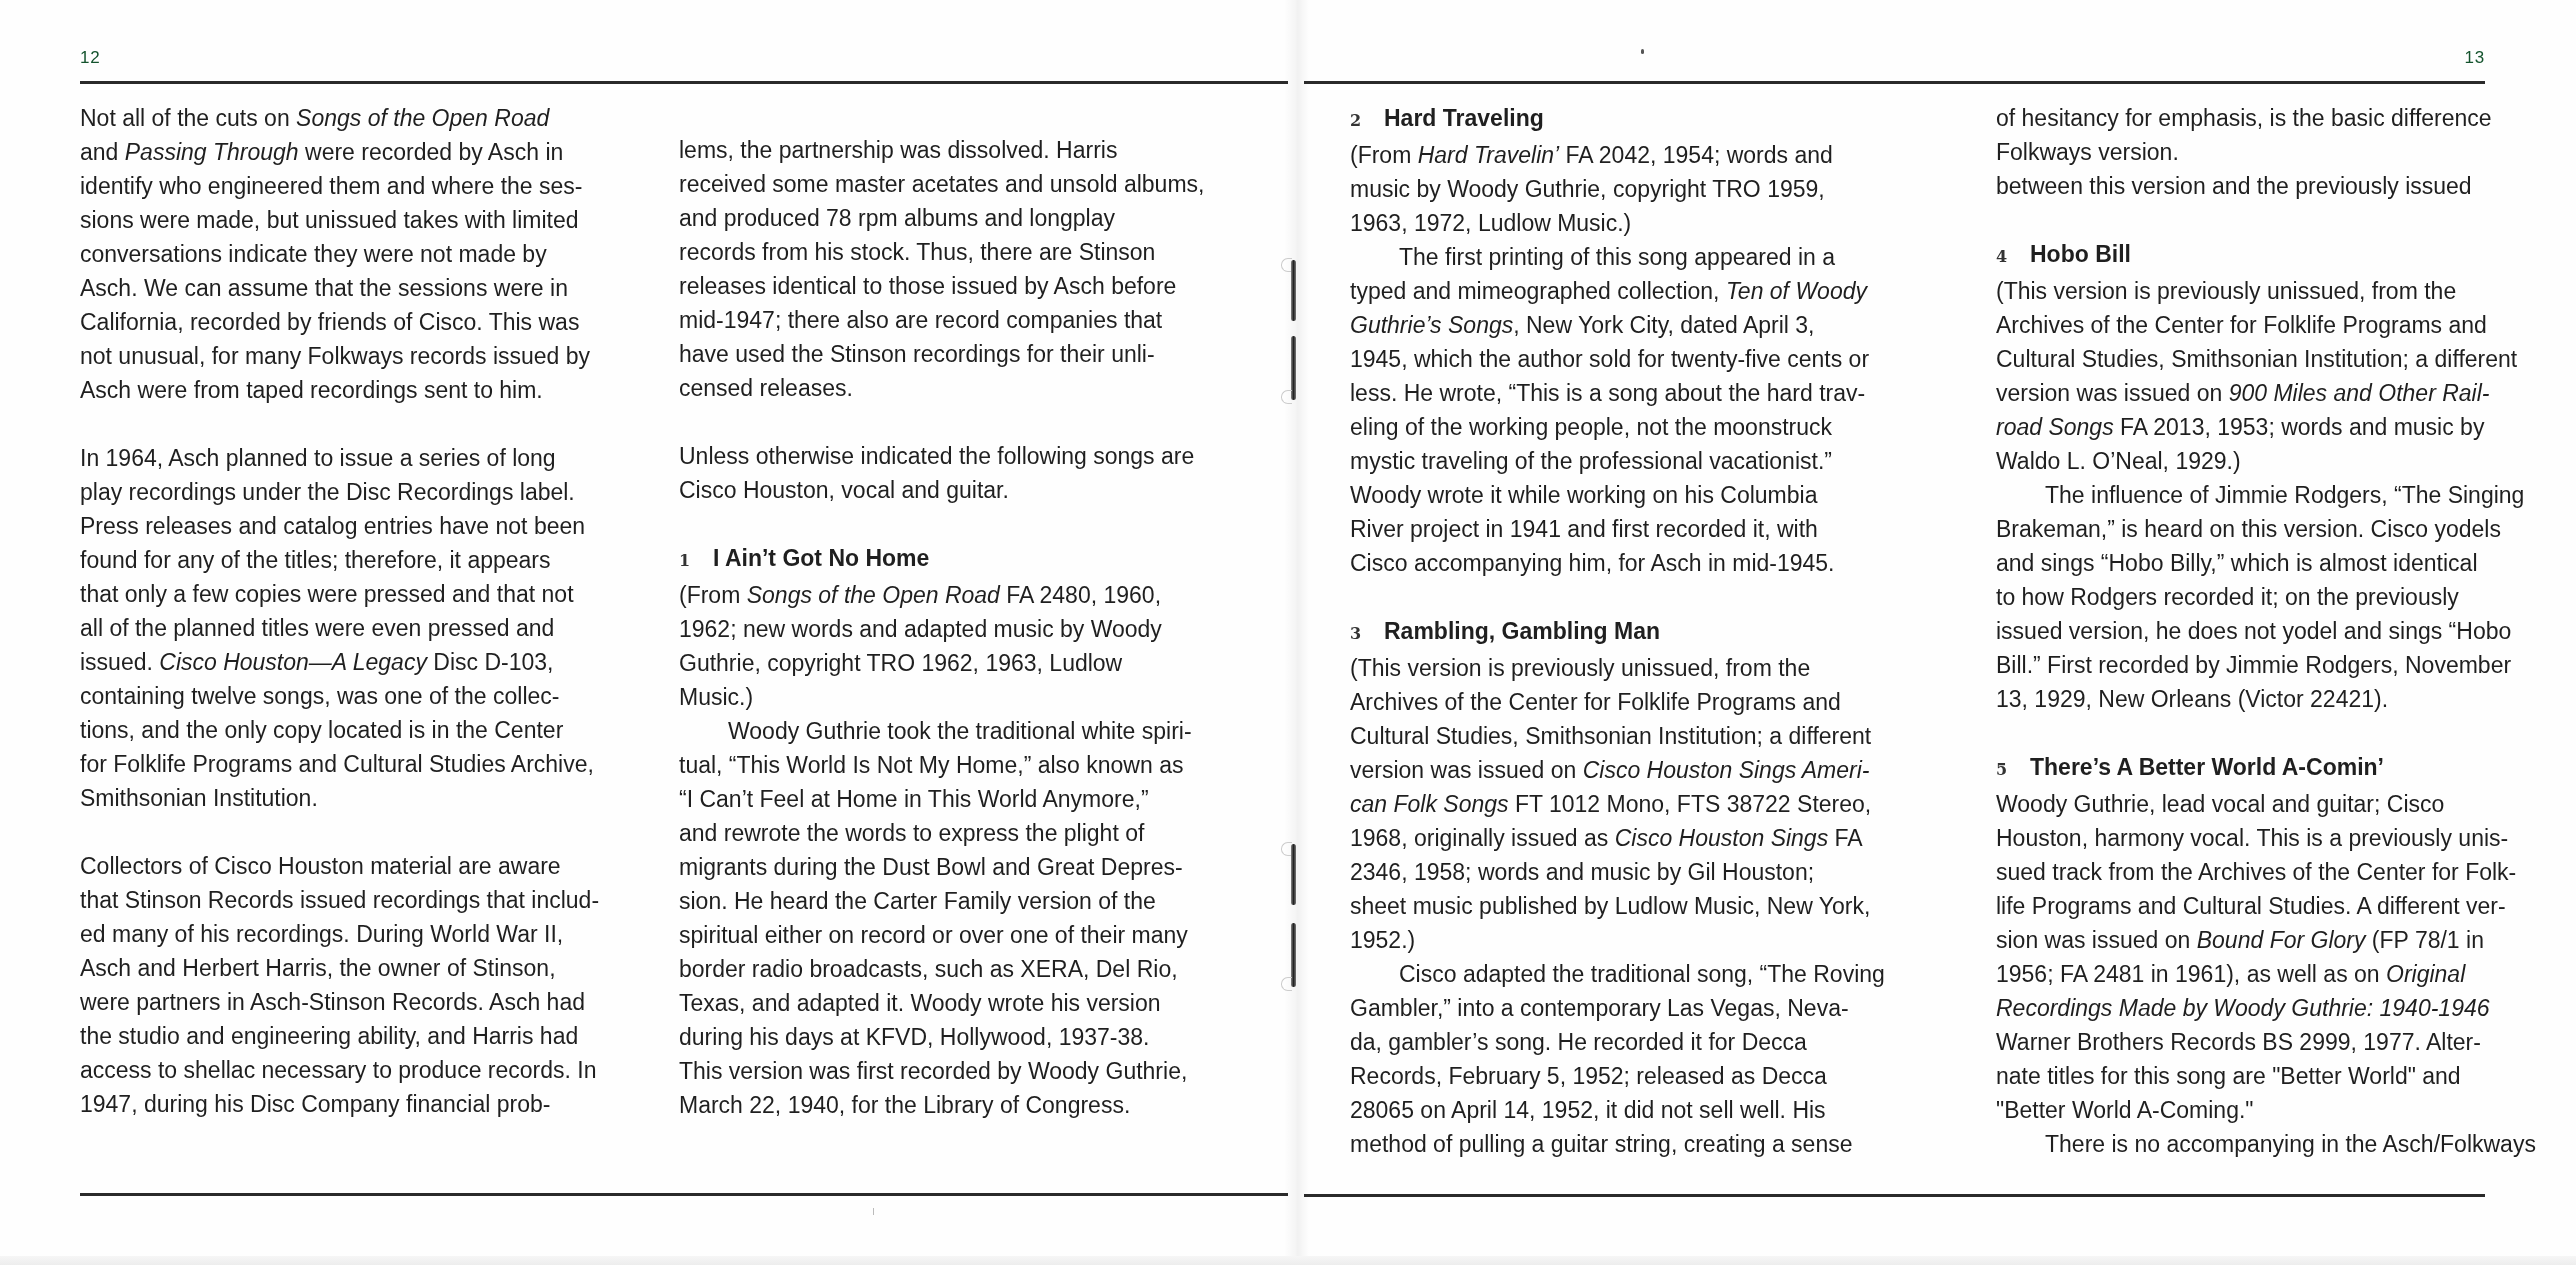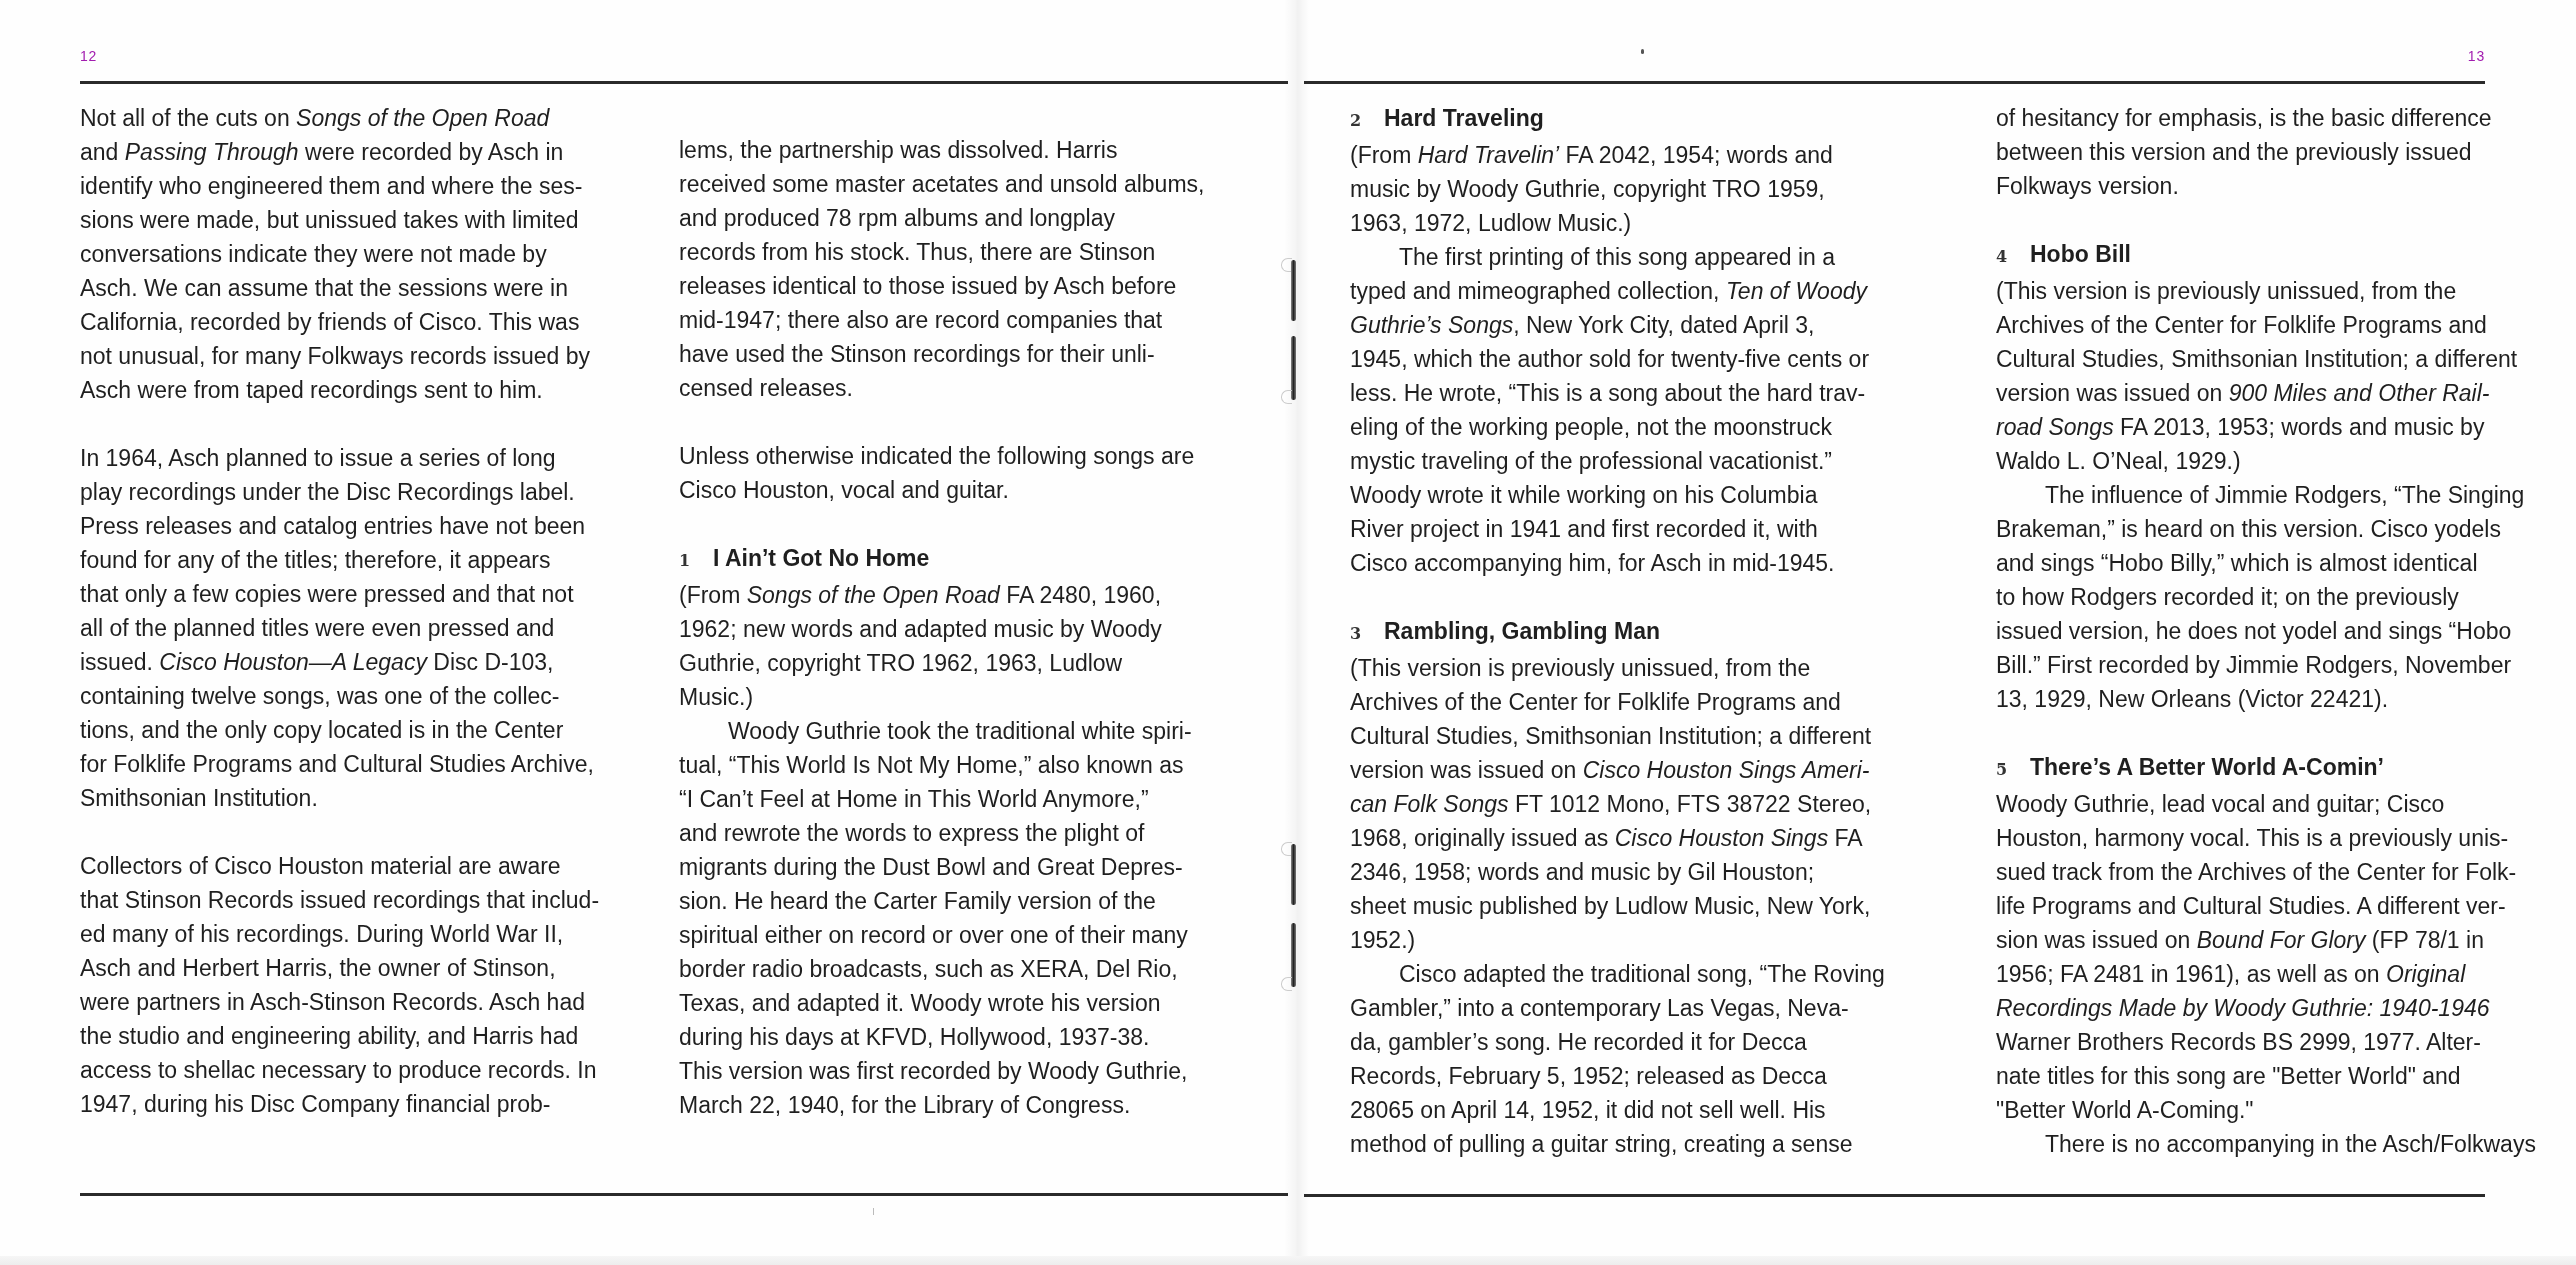--- a/index.html
+++ b/index.html
@@ -36,9 +36,9 @@
   .page-number {
     position: absolute;
     top: 48px;
-    font-size: 14px;
+    font-size: 17px;
     letter-spacing: 0.8px;
-    color: #a21caf;
+    color: #14532d;
   }
   .page-number.left { left: 80px; }
   .page-number.right { right: 91px; text-align: right; }

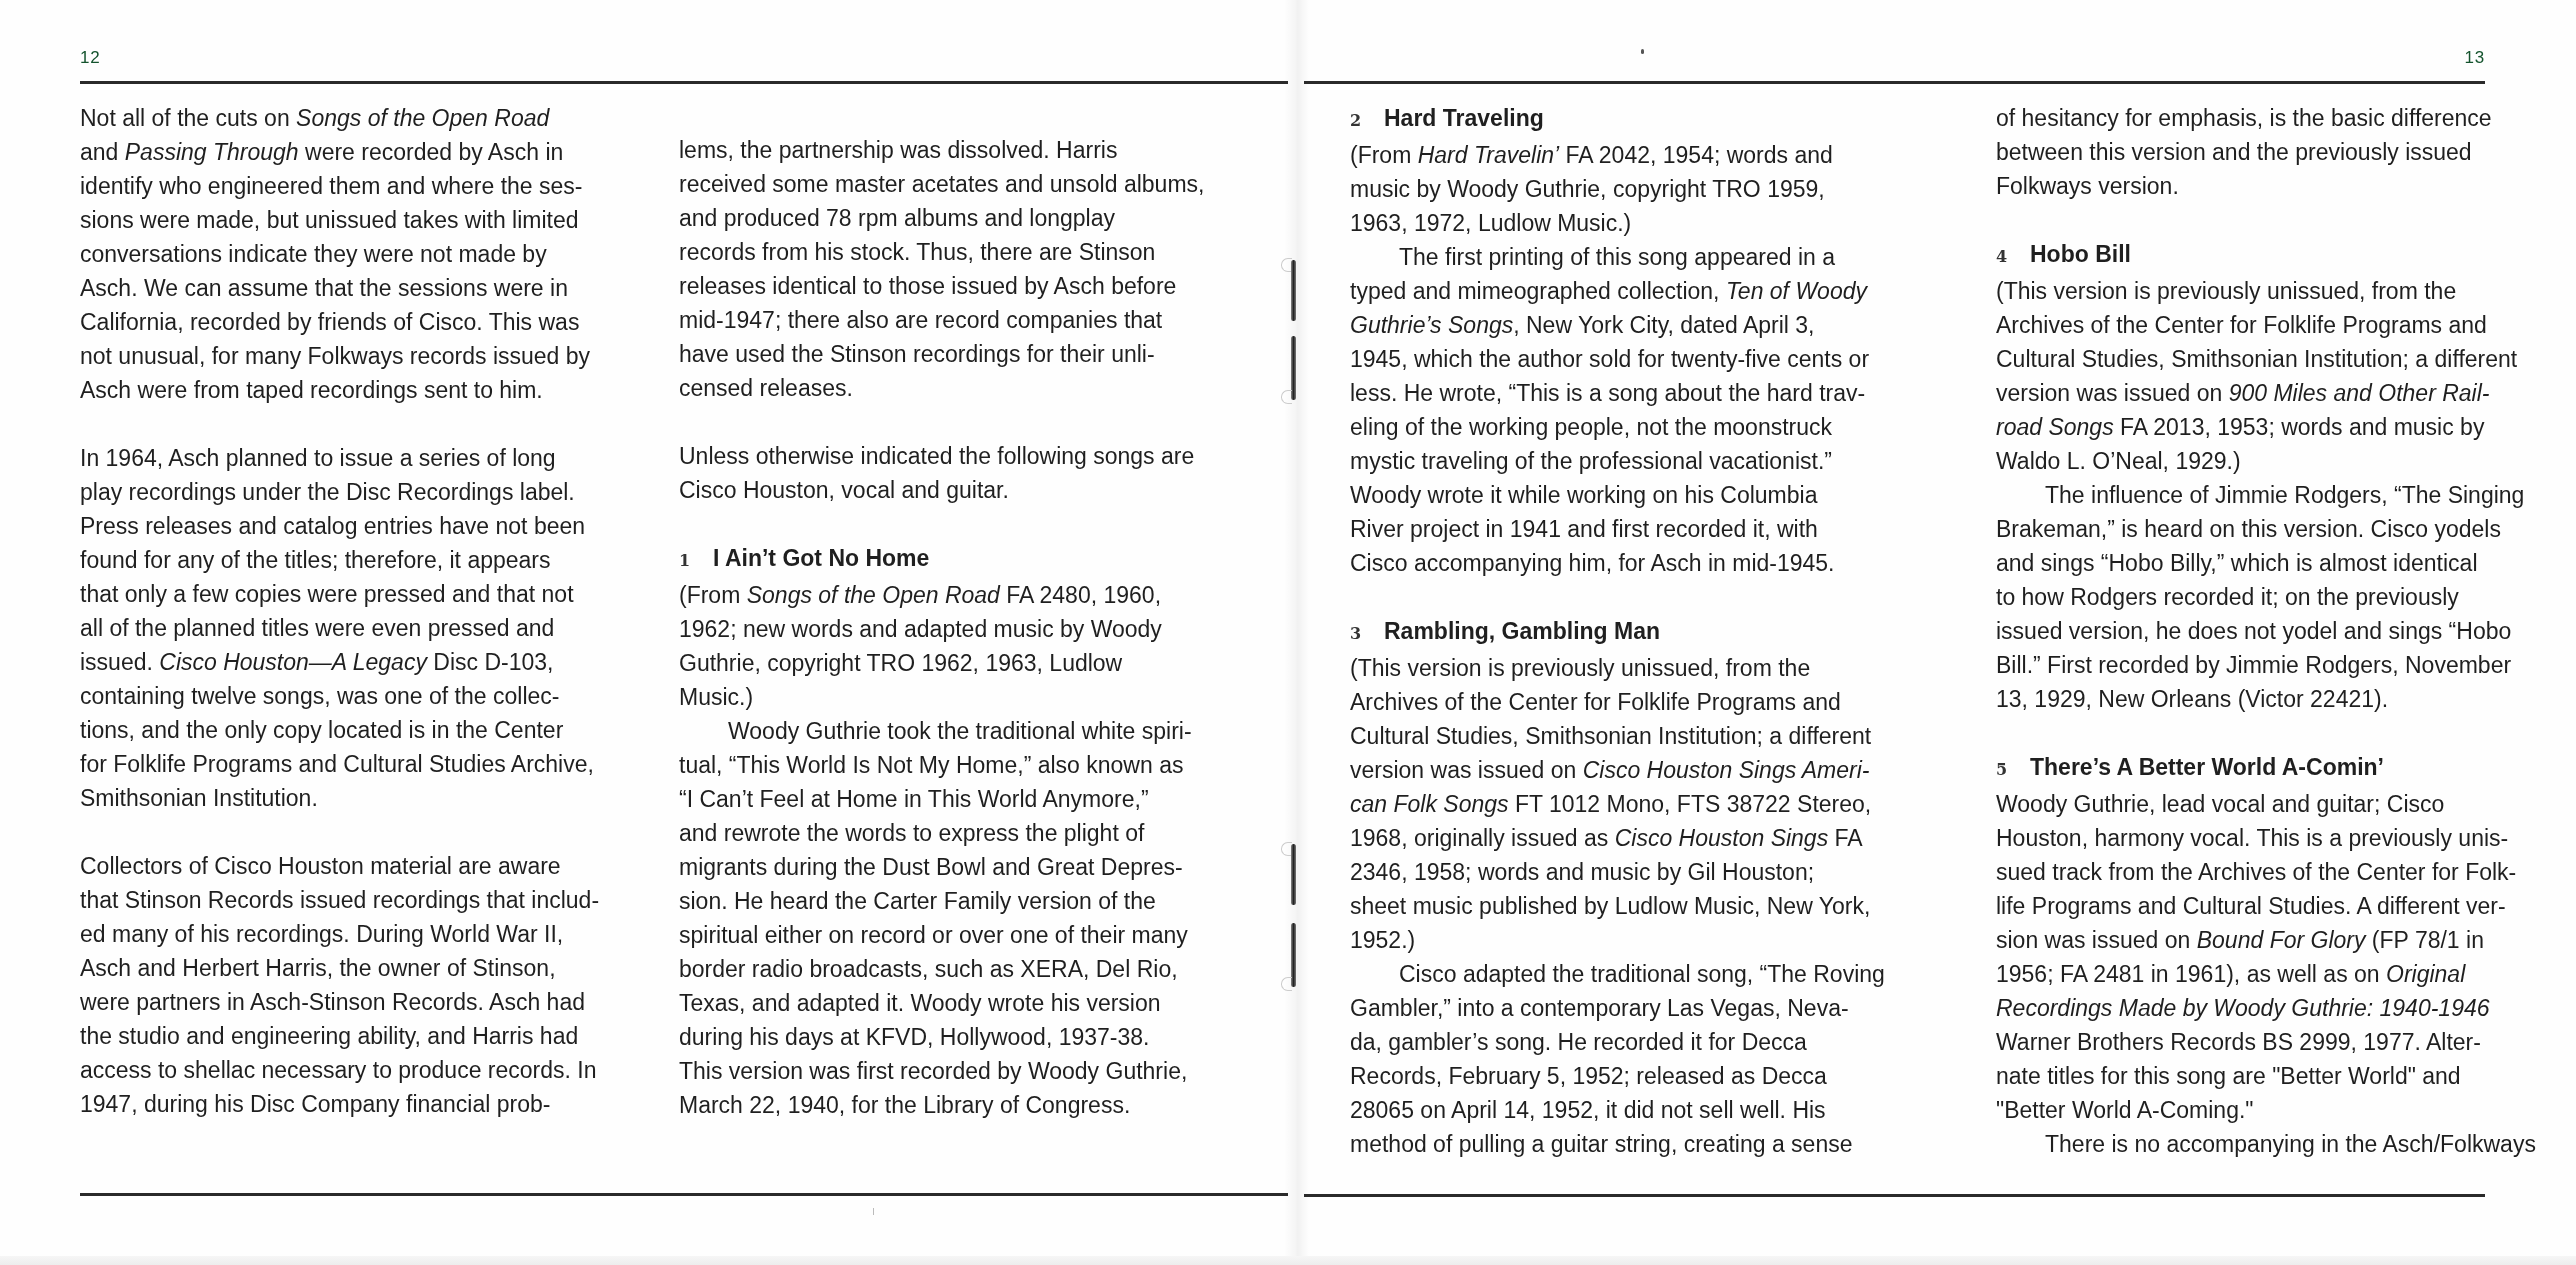--- a/index.html
+++ b/index.html
@@ -284,8 +284,8 @@
   <div class="column col4">
     <div class="para">
         <span class="line"><span>of hesitancy for emphasis, is the basic difference</span></span>
+        <span class="line"><span>Folkways version.</span></span>
         <span class="line"><span>between this version and the previously issued</span></span>
-        <span class="line"><span>Folkways version.</span></span>
       </div>
     <span class="blank"></span>
     <div class="song">

